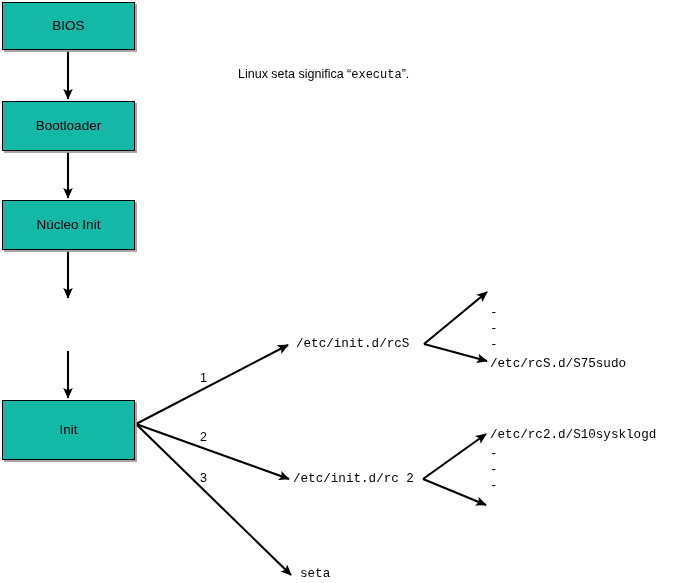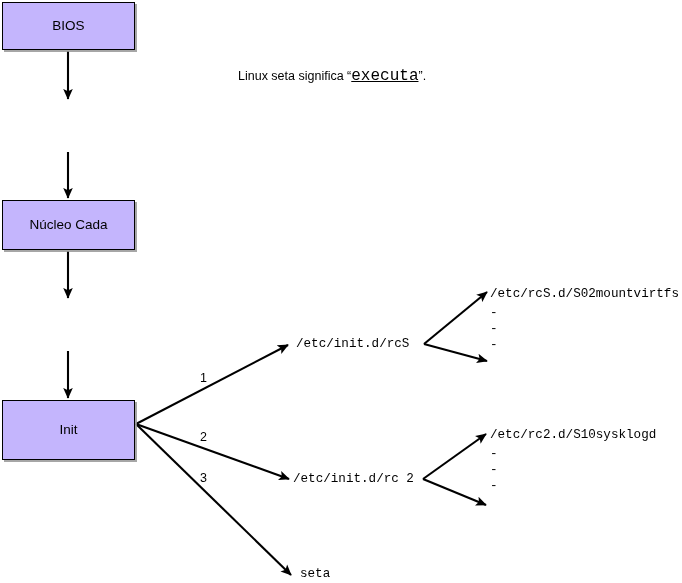--- a/index.html
+++ b/index.html
@@ -26,7 +26,7 @@
   .node-box {
     position: absolute;
     box-sizing: border-box;
-    background: #c4b5fd;
+    background: #14b8a6;
     border: 1.6px solid #000000;
     box-shadow: 2px 2px 0 0 rgba(150,150,150,0.85);
     display: flex;

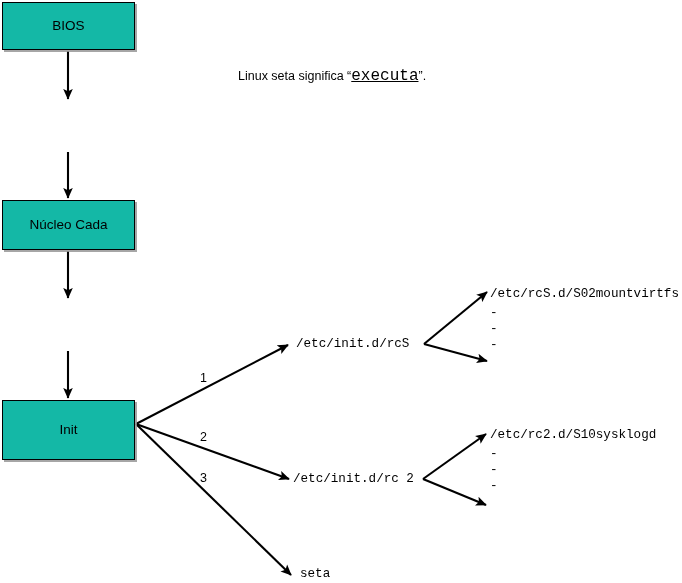--- a/index.html
+++ b/index.html
@@ -72,8 +72,7 @@
   }
   .note-text .mono-seg {
     font-family: "Liberation Mono", "DejaVu Sans Mono", monospace;
-    font-size: 16px;
-    text-decoration: underline;
+    font-size: 12px;
   }
 </style>
 </head>

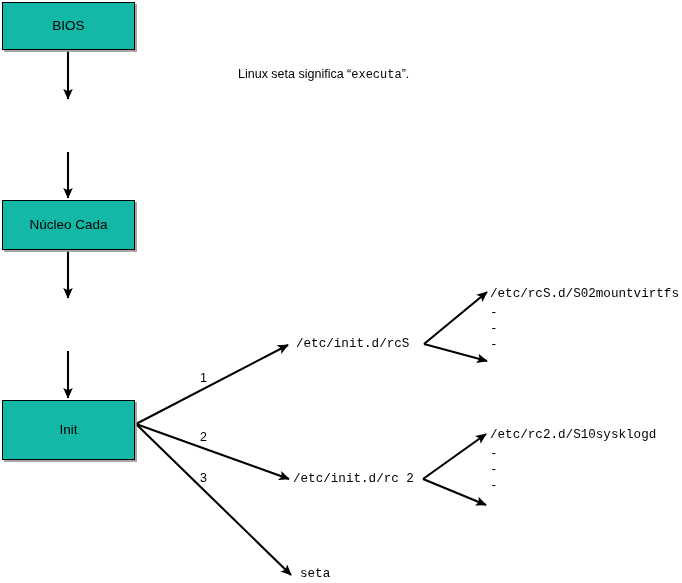--- a/index.html
+++ b/index.html
@@ -105,6 +105,9 @@
     <span class="node-label">BIOS</span>
   </div>
 
+  <div class="node-box" style="left: 2px; top: 101px; width: 133px; height: 50px;">
+    <span class="node-label">Bootloader</span>
+  </div>
 
   <div class="node-box" style="left: 2px; top: 200px; width: 133px; height: 50px;">
     <span class="node-label">Núcleo Cada</span>

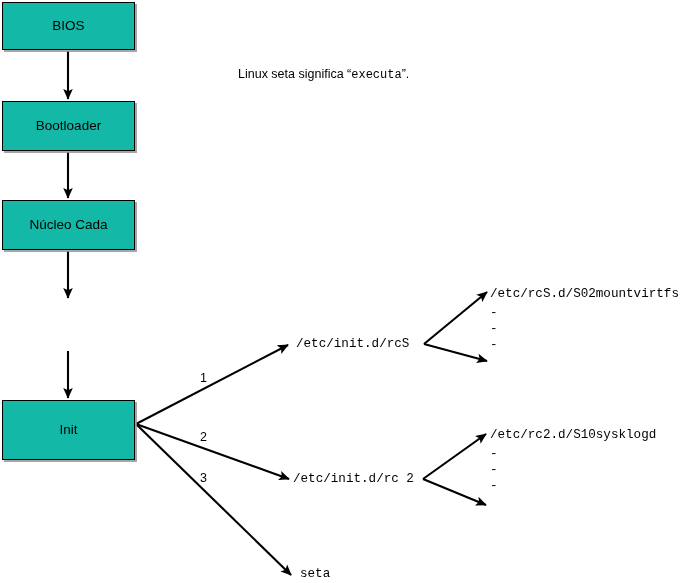--- a/index.html
+++ b/index.html
@@ -110,7 +110,7 @@
   </div>
 
   <div class="node-box" style="left: 2px; top: 200px; width: 133px; height: 50px;">
-    <span class="node-label">Núcleo Cada</span>
+    <span class="node-label">Núcleo Init</span>
   </div>
 
 

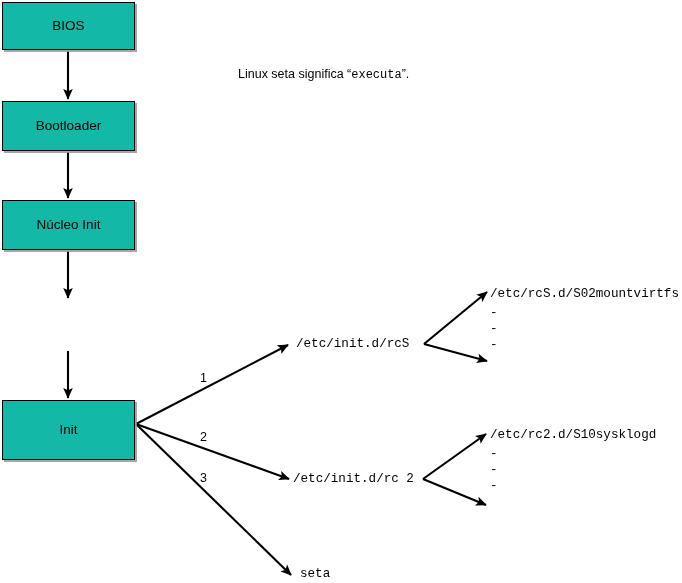--- a/index.html
+++ b/index.html
@@ -129,7 +129,6 @@
   <div class="mono-label" style="left: 296px; top: 338px;">/etc/init.d/rcS</div>
   <div class="mono-label" style="left: 293px; top: 473px;">/etc/init.d/rc 2</div>
   <div class="mono-label" style="left: 300px; top: 568px;">seta</div>
-  <div class="mono-label" style="left: 490px; top: 288px;">/etc/rcS.d/S02mountvirtfs</div>
   <div class="mono-label" style="left: 490px; top: 429px;">/etc/rc2.d/S10sysklogd</div>
 
   <div class="dash-mark" style="left: 490px; top: 307px;">-</div>

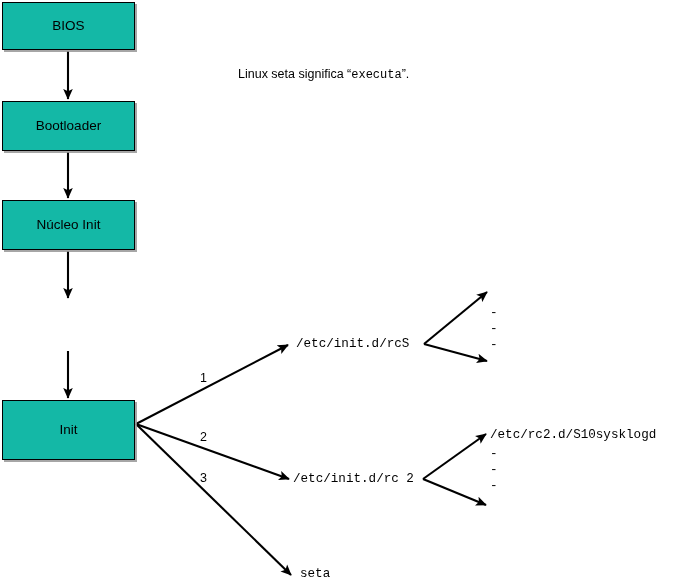--- a/index.html
+++ b/index.html
@@ -129,6 +129,7 @@
   <div class="mono-label" style="left: 296px; top: 338px;">/etc/init.d/rcS</div>
   <div class="mono-label" style="left: 293px; top: 473px;">/etc/init.d/rc 2</div>
   <div class="mono-label" style="left: 300px; top: 568px;">seta</div>
+  <div class="mono-label" style="left: 490px; top: 358px;">/etc/rcS.d/S75sudo</div>
   <div class="mono-label" style="left: 490px; top: 429px;">/etc/rc2.d/S10sysklogd</div>
 
   <div class="dash-mark" style="left: 490px; top: 307px;">-</div>

